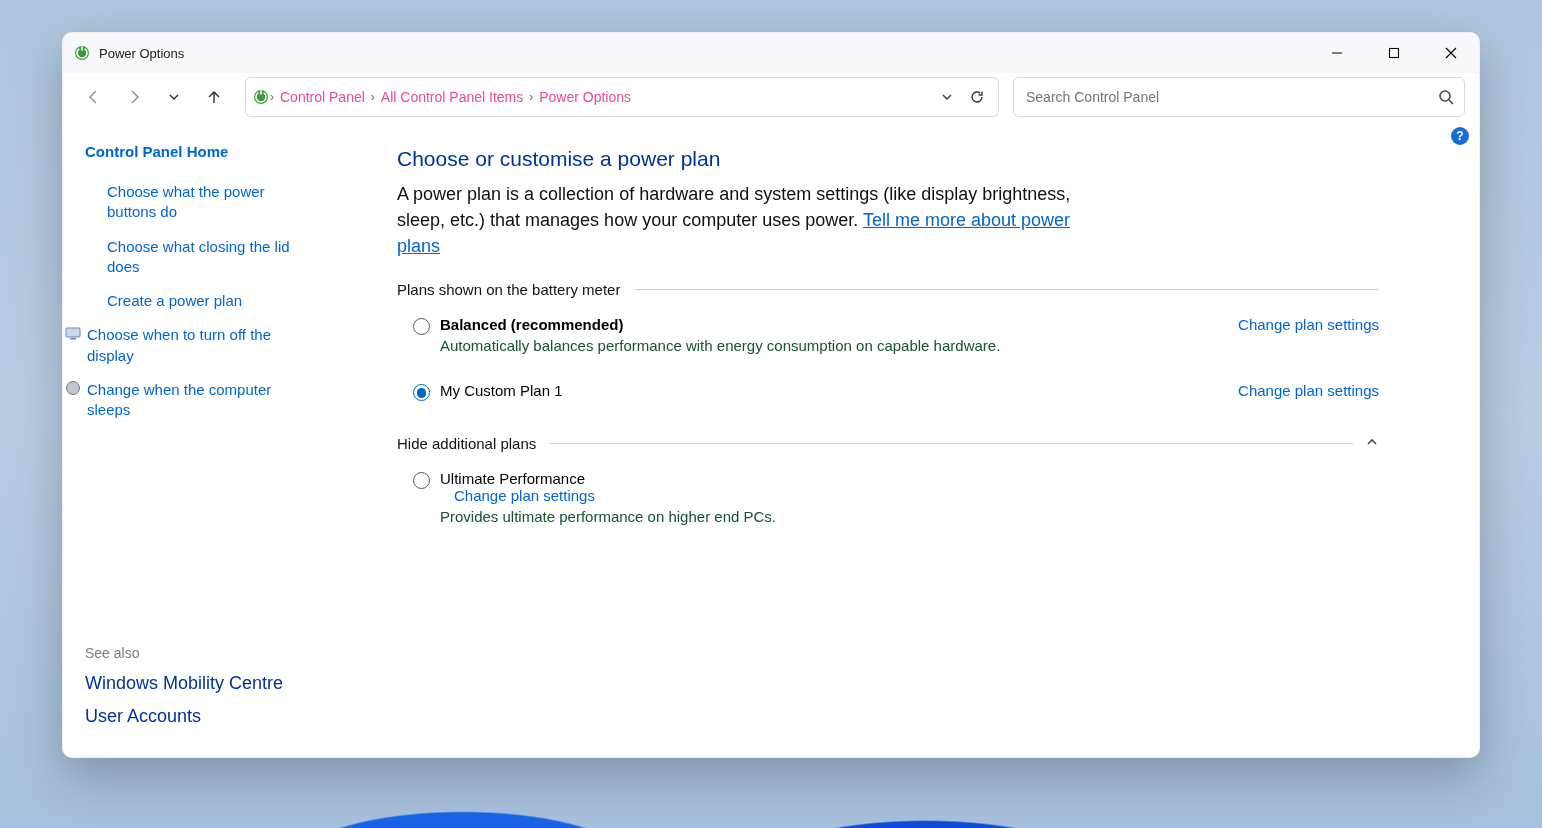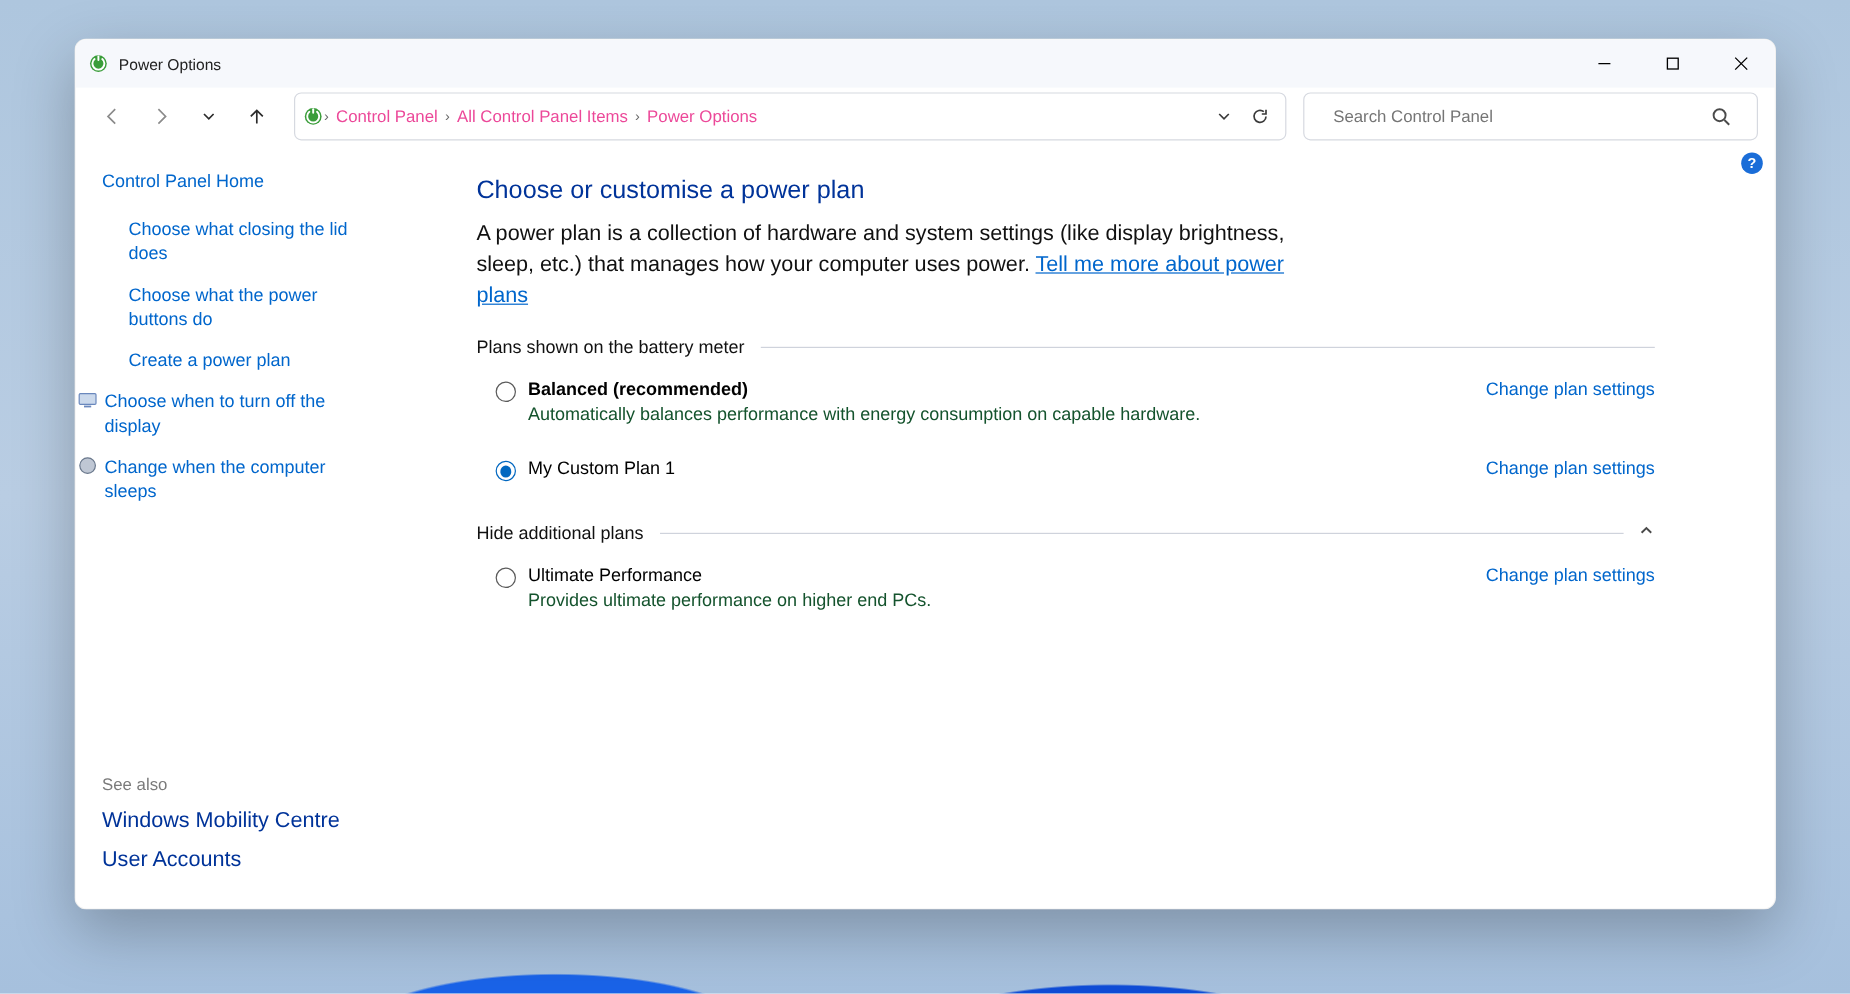--- a/index.html
+++ b/index.html
@@ -76,8 +76,8 @@
   .addr-btn svg{stroke:#3a3a3a;stroke-width:1.4;fill:none;}
 
   .search{
-    width:379px;height:40px;border:1px solid #d6d9e0;border-radius:6px;
-    display:flex;align-items:center;padding:0 22px;
+    width:452px;height:40px;border:1px solid #d6d9e0;border-radius:6px;
+    display:flex;align-items:center;padding:0 10px;
   }
   .search input{flex:1;border:none;outline:none;font-size:14px;color:#333;background:transparent;}
   .search svg{stroke:#4a4a4a;stroke-width:1.6;fill:none;}

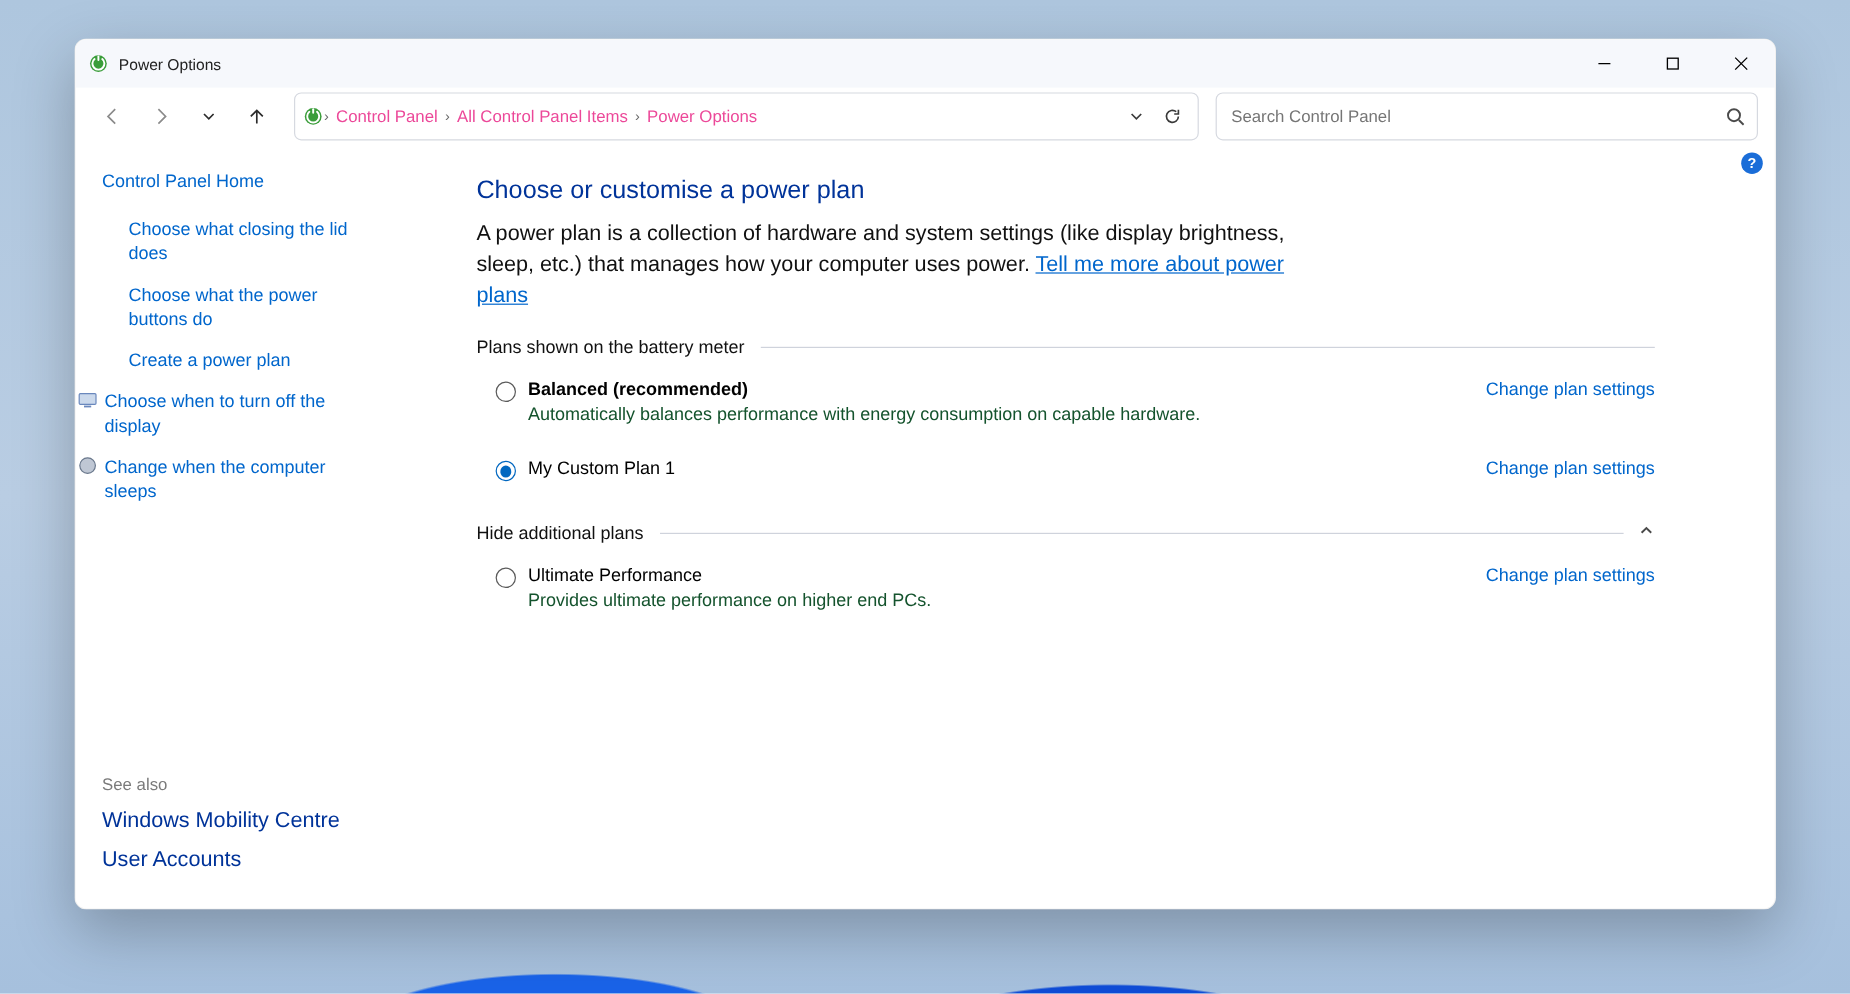--- a/index.html
+++ b/index.html
@@ -94,7 +94,7 @@
     width:264px;padding:22px 14px 18px 22px;
     display:flex;flex-direction:column;
   }
-  .side-home{color:var(--link);margin-bottom:22px;font-size:15px;}
+  .side-home{color:var(--link);margin-bottom:22px;font-size:15px;font-weight:bold;}
   .side-link{color:var(--link);font-size:15px;margin-bottom:14px;line-height:1.35;display:flex;align-items:flex-start;gap:6px;}
   .side-link .bullet{width:16px;height:16px;flex:0 0 16px;}
   .side-spacer{flex:1;}

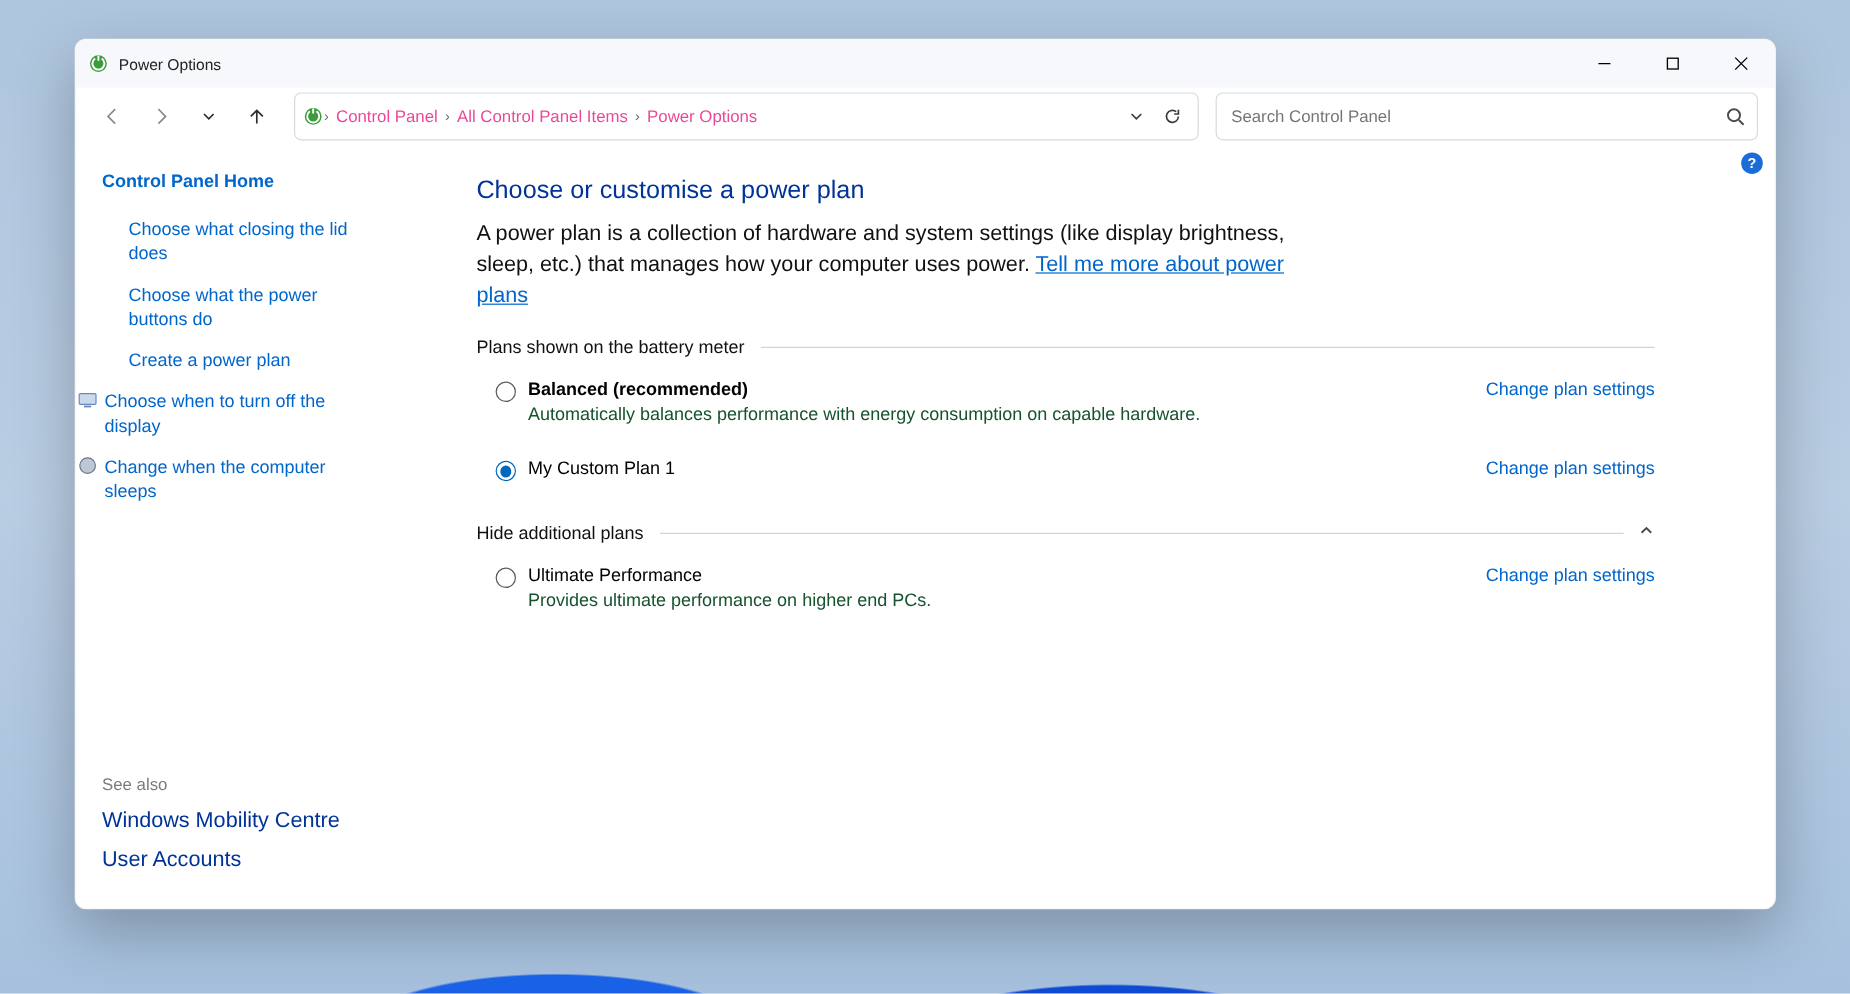--- a/index.html
+++ b/index.html
@@ -227,11 +227,11 @@
 
       <div class="side-link">
         <span class="bullet"></span>
-        <span>Choose what closing the lid does</span>
+        <span>Choose what the power buttons do</span>
       </div>
       <div class="side-link">
         <span class="bullet"></span>
-        <span>Choose what the power buttons do</span>
+        <span>Choose what closing the lid does</span>
       </div>
       <div class="side-link">
         <span class="bullet"></span>

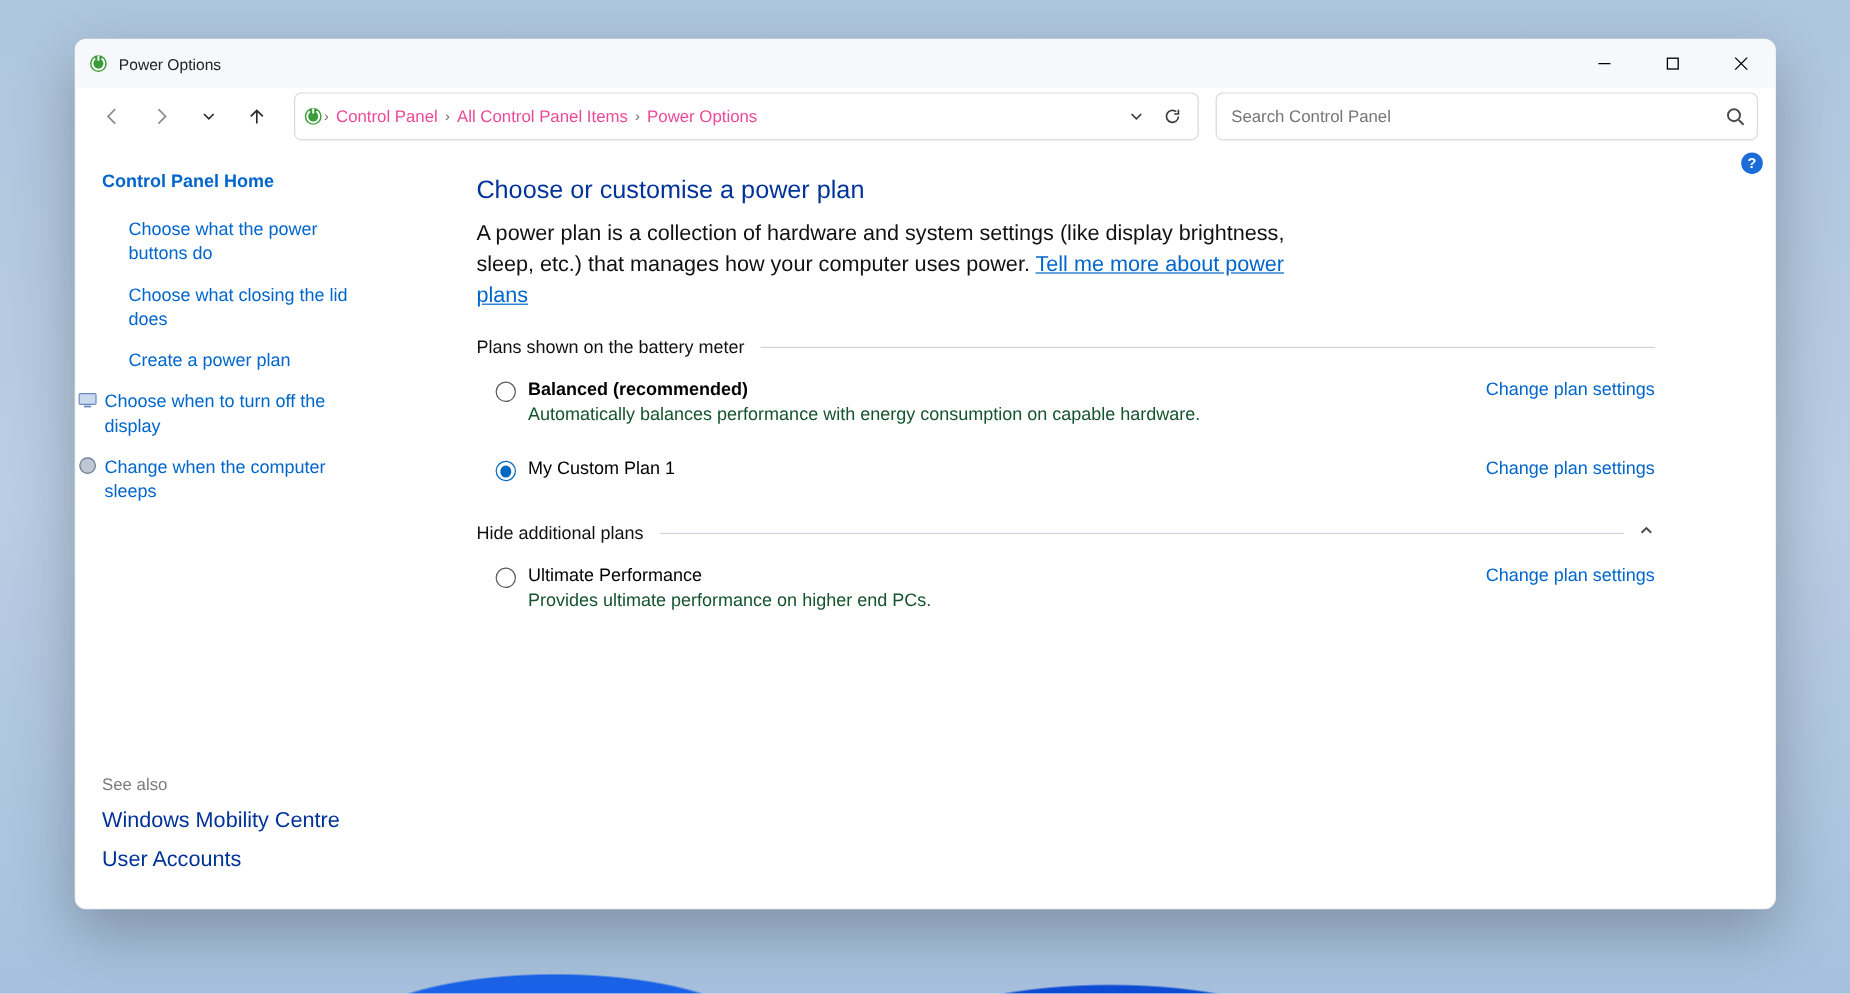--- a/index.html
+++ b/index.html
@@ -309,7 +309,7 @@
       <div class="plan">
         <span class="radio"></span>
         <div class="plan-body">
-          <div style="display:flex;">
+          <div style="display:flex;flex-direction:column;">
             <div class="plan-name">Ultimate Performance</div>
             <div style="flex:1"></div>
             <div class="change-link">Change plan settings</div>

